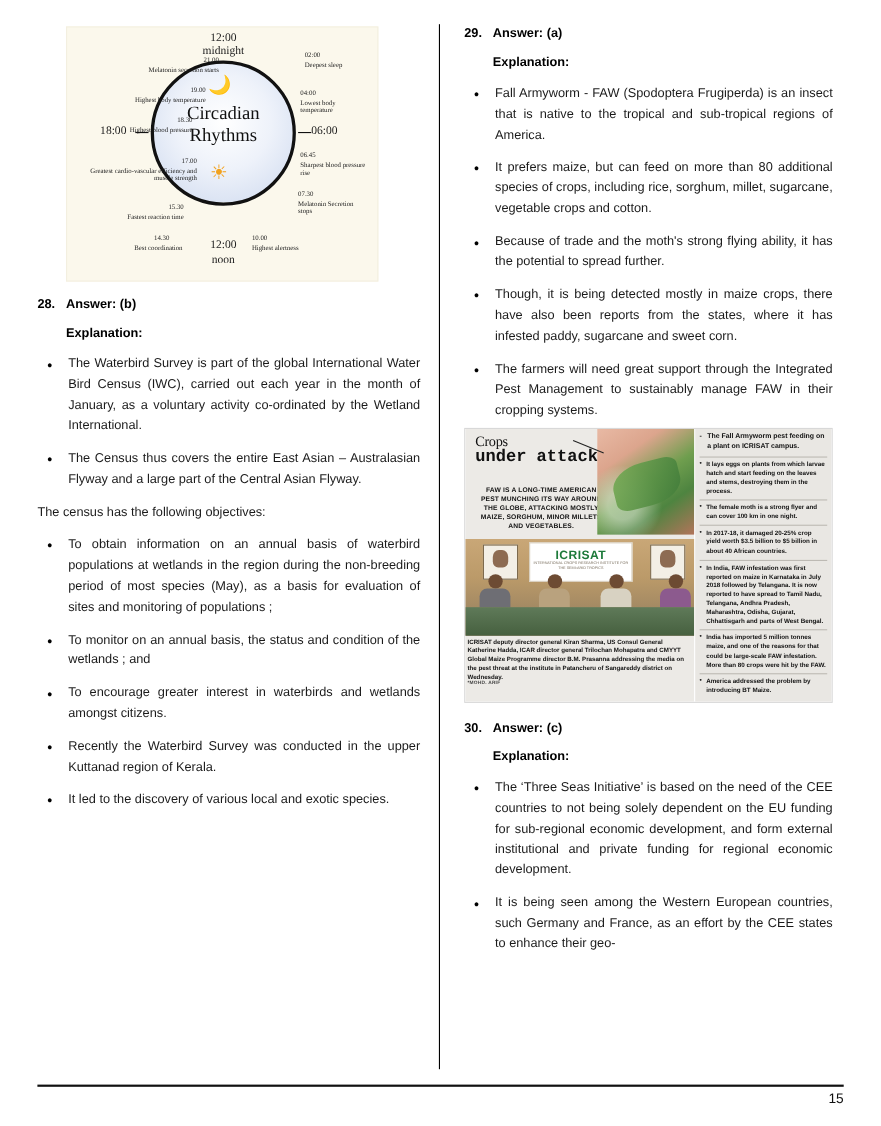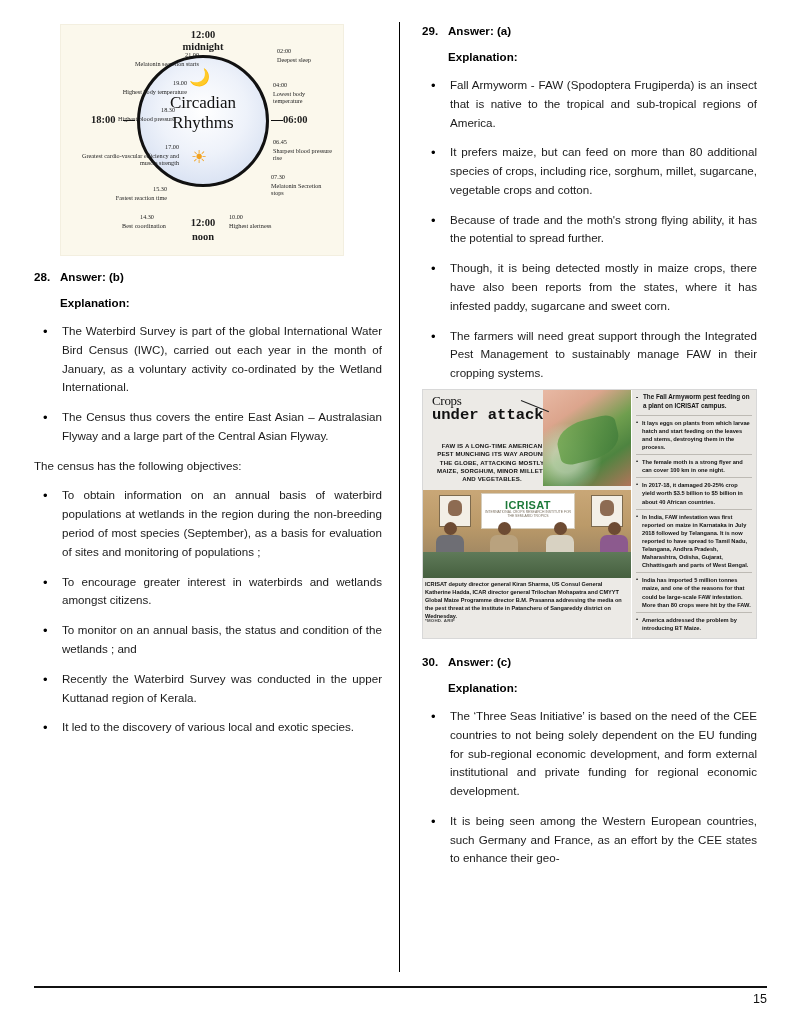--- a/index.html
+++ b/index.html
@@ -92,7 +92,7 @@
     line-height:1.18;
   }
   .lbl.sm{font-size:6.2px;}
-  .lbl.bg{font-size:10.5px;font-weight:bold;}
+  .lbl.bg{font-size:10.5px;}
   .tick{position:absolute;background:#111;height:1px;}
 
   

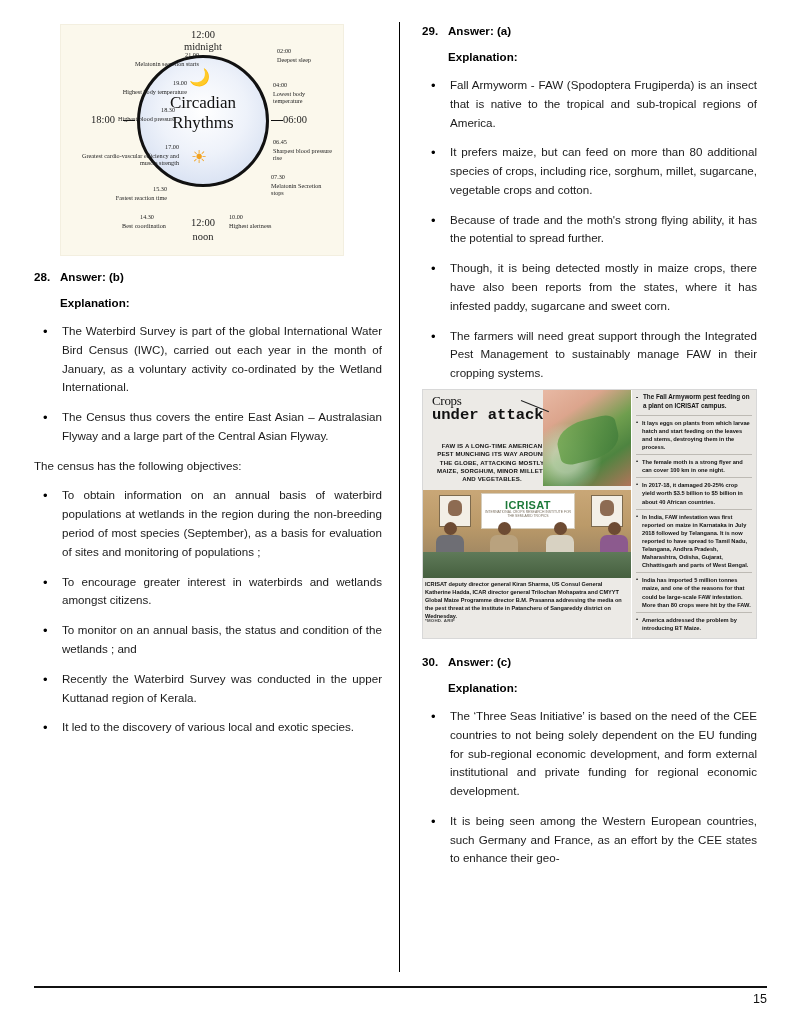--- a/index.html
+++ b/index.html
@@ -295,7 +295,7 @@
       <p class="plain">The census has the following objectives:</p>
 
       <ul class="blist">
-        <li>To obtain information on an annual basis of waterbird populations at wetlands in the region during the non-breeding period of most species (September), as a basis for evaluation of sites and monitoring of populations ;</li>
+        <li>To obtain information on an annual basis of waterbird populations at wetlands in the region during the non-breeding period of most species (May), as a basis for evaluation of sites and monitoring of populations ;</li>
         <li>To encourage greater interest in waterbirds and wetlands amongst citizens.</li>
         <li>To monitor on an annual basis, the status and condition of the  wetlands ; and</li>
         <li>Recently the Waterbird Survey was conducted in the upper Kuttanad region of Kerala.</li>

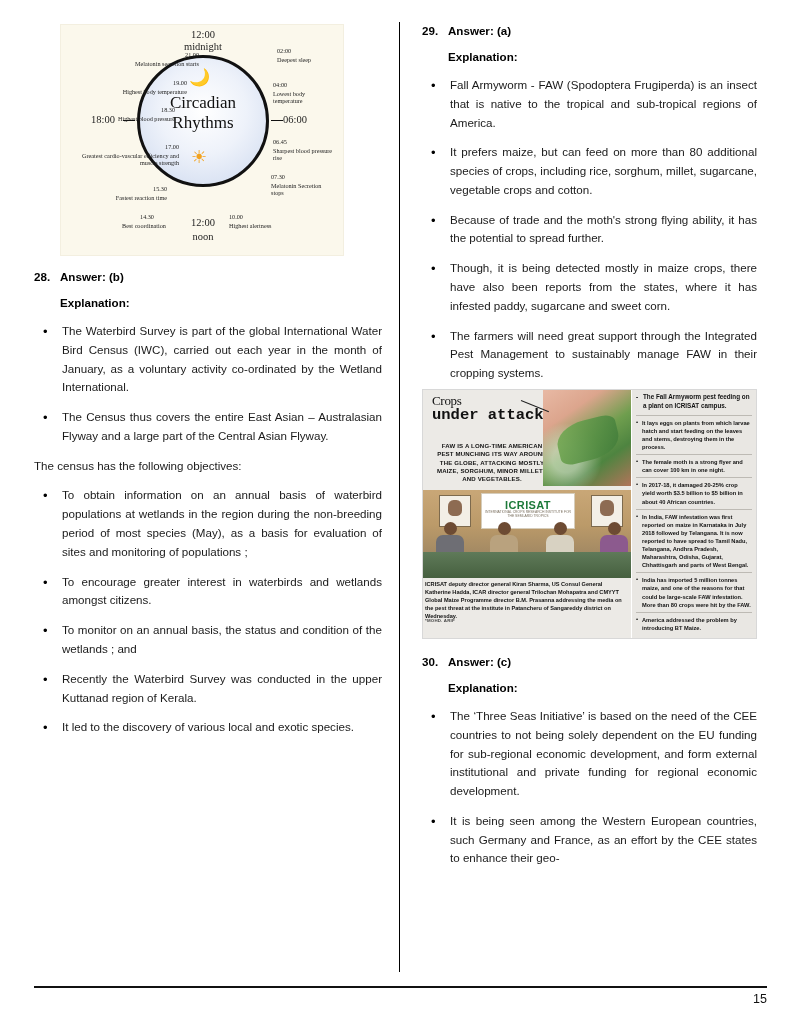--- a/index.html
+++ b/index.html
@@ -296,8 +296,8 @@
 
       <ul class="blist">
         <li>To obtain information on an annual basis of waterbird populations at wetlands in the region during the non-breeding period of most species (May), as a basis for evaluation of sites and monitoring of populations ;</li>
+        <li>To monitor on an annual basis, the status and condition of the  wetlands ; and</li>
         <li>To encourage greater interest in waterbirds and wetlands amongst citizens.</li>
-        <li>To monitor on an annual basis, the status and condition of the  wetlands ; and</li>
         <li>Recently the Waterbird Survey was conducted in the upper Kuttanad region of Kerala.</li>
         <li class="last">It led to the discovery of various local and exotic species.</li>
       </ul>

